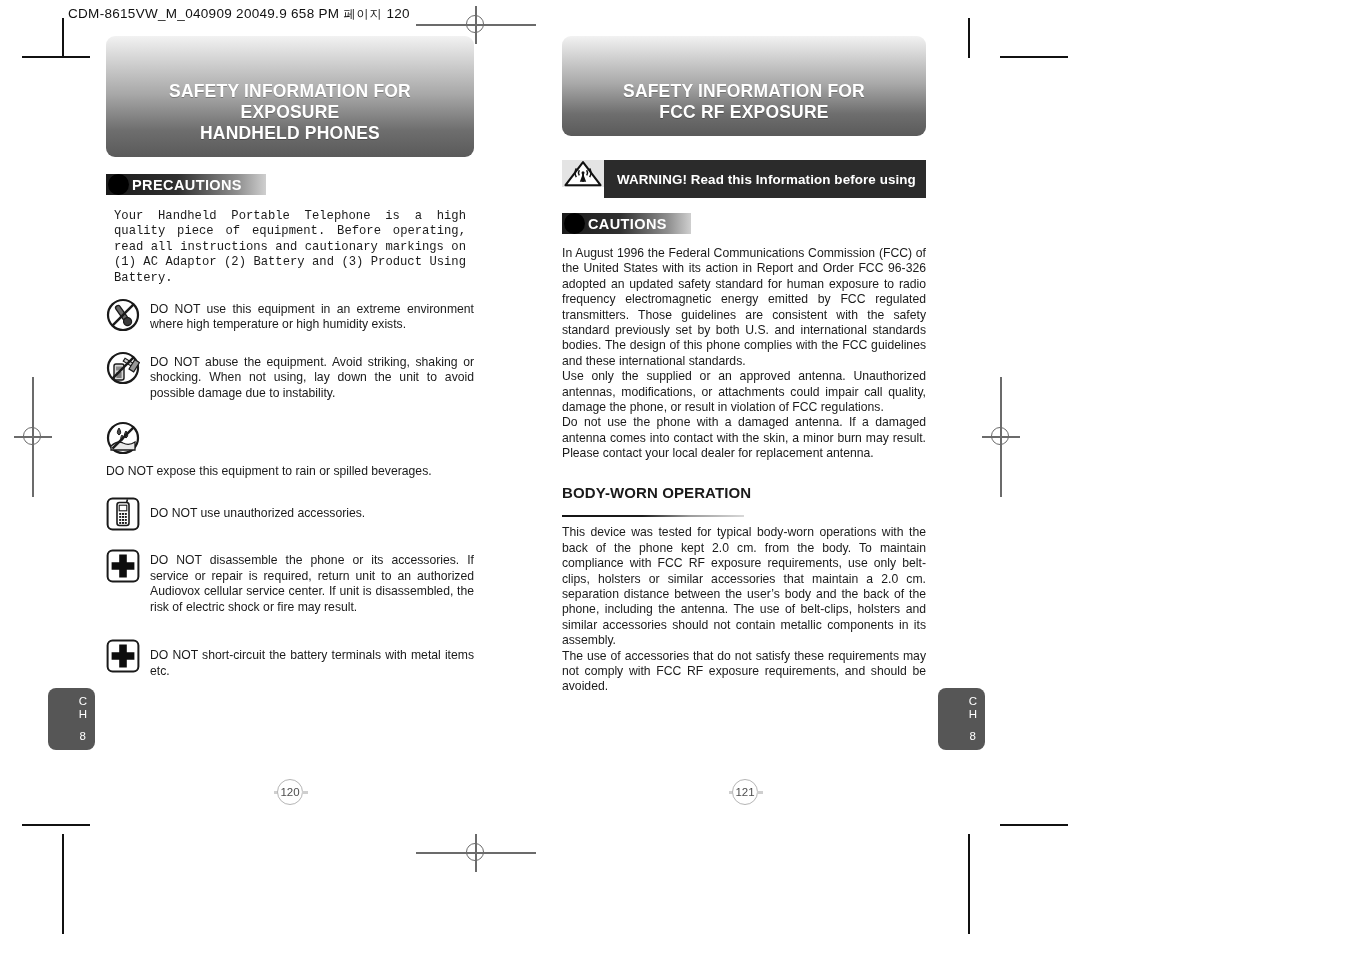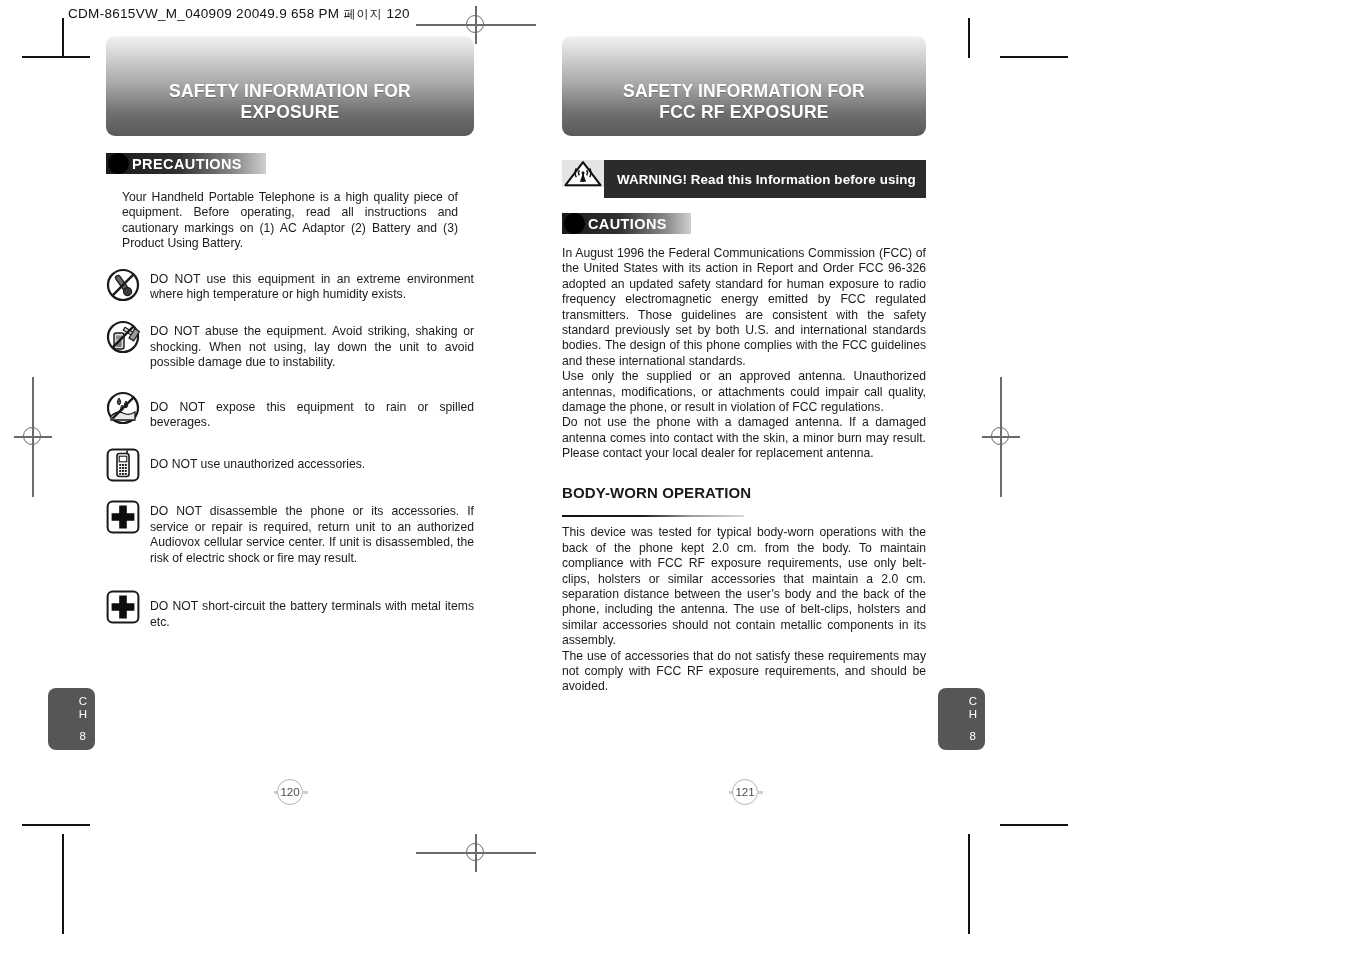--- a/index.html
+++ b/index.html
@@ -311,6 +311,7 @@
 
   <div class="banner">
     <span>SAFETY INFORMATION FOR EXPOSURE</span>
+    <span class="l2">HANDHELD PHONES</span>
   </div>
 
   <div class="tag-row">

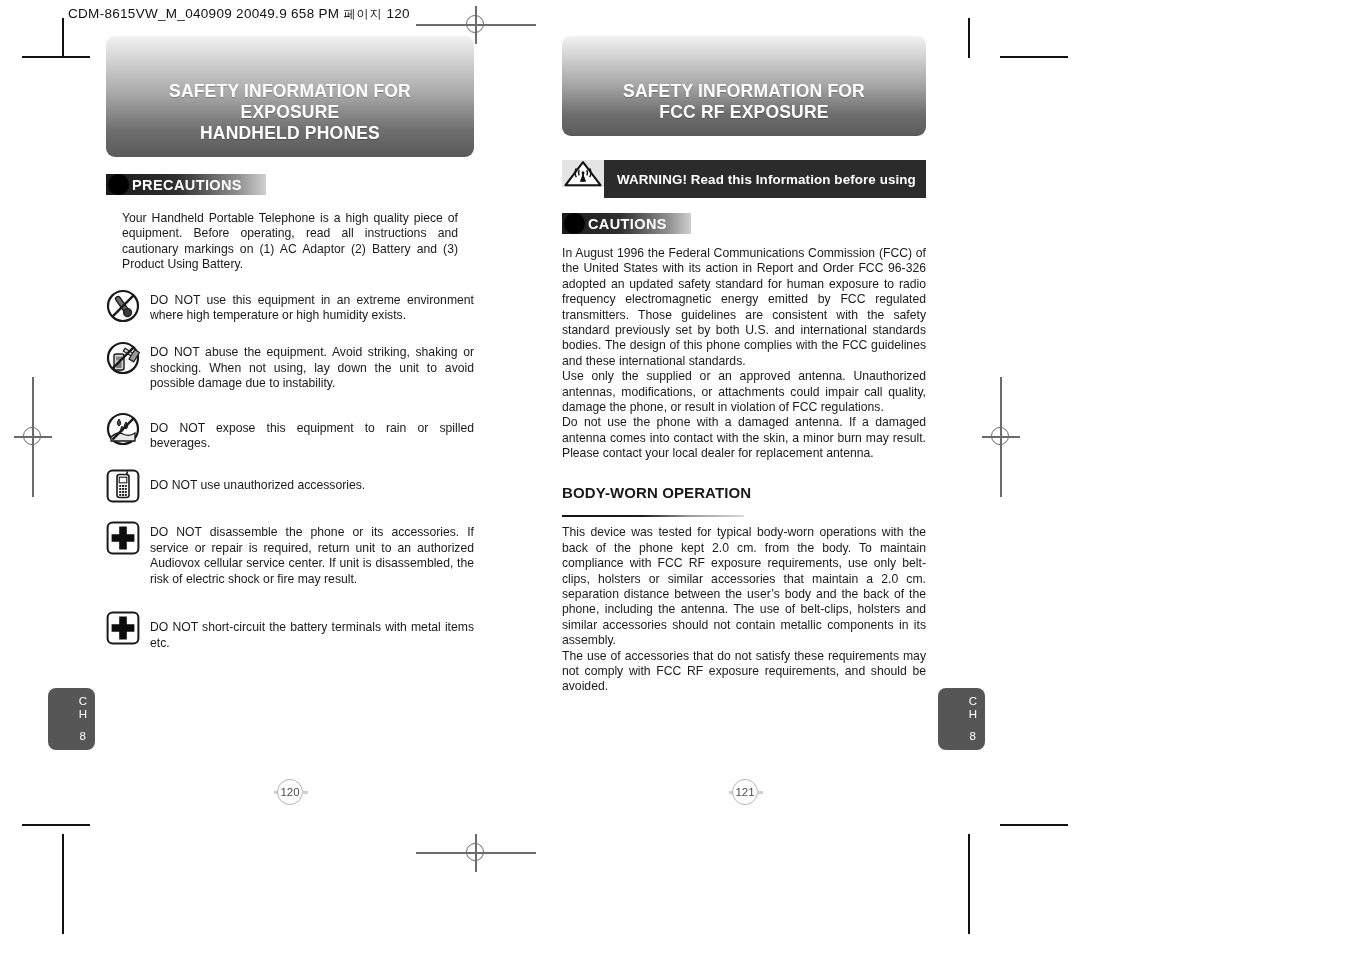--- a/index.html
+++ b/index.html
@@ -119,7 +119,7 @@
     color: #1a1a1a;
   }
   #page-left .intro { margin-top: 14px; }
-  #page-left .intro .para { margin: 16px; }
+  #page-left .intro .para { margin: 8px; font-family: Liberation Mono, monospace; }
 
   
   .icon-list { margin-top: 12px; }

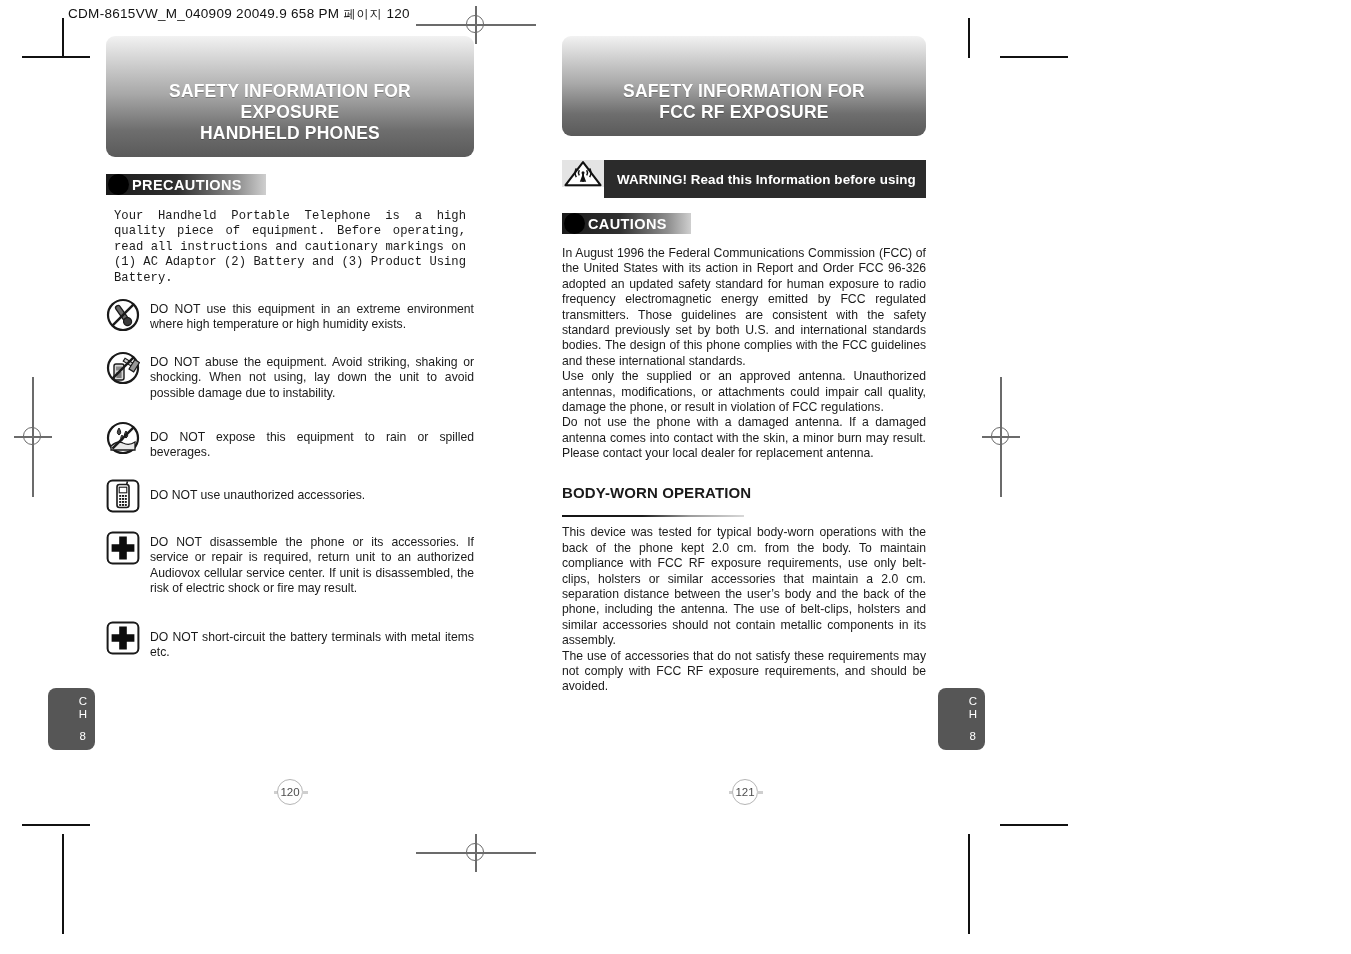--- a/index.html
+++ b/index.html
@@ -362,7 +362,7 @@
       <div class="txt">DO NOT abuse the equipment.  Avoid striking, shaking or shocking.  When not using, lay down the unit to avoid possible damage due to instability.</div>
     </div>
 
-    <div class="icon-item single" style="margin-top:20px;">
+    <div class="icon-item single" style="margin-top:20px;flex-direction:column;">
       <div class="icon-box">
         <svg width="34" height="34" viewBox="0 0 34 34">
           <circle cx="17" cy="17" r="15" fill="none" stroke="#1a1a1a" stroke-width="2.2"></circle>

